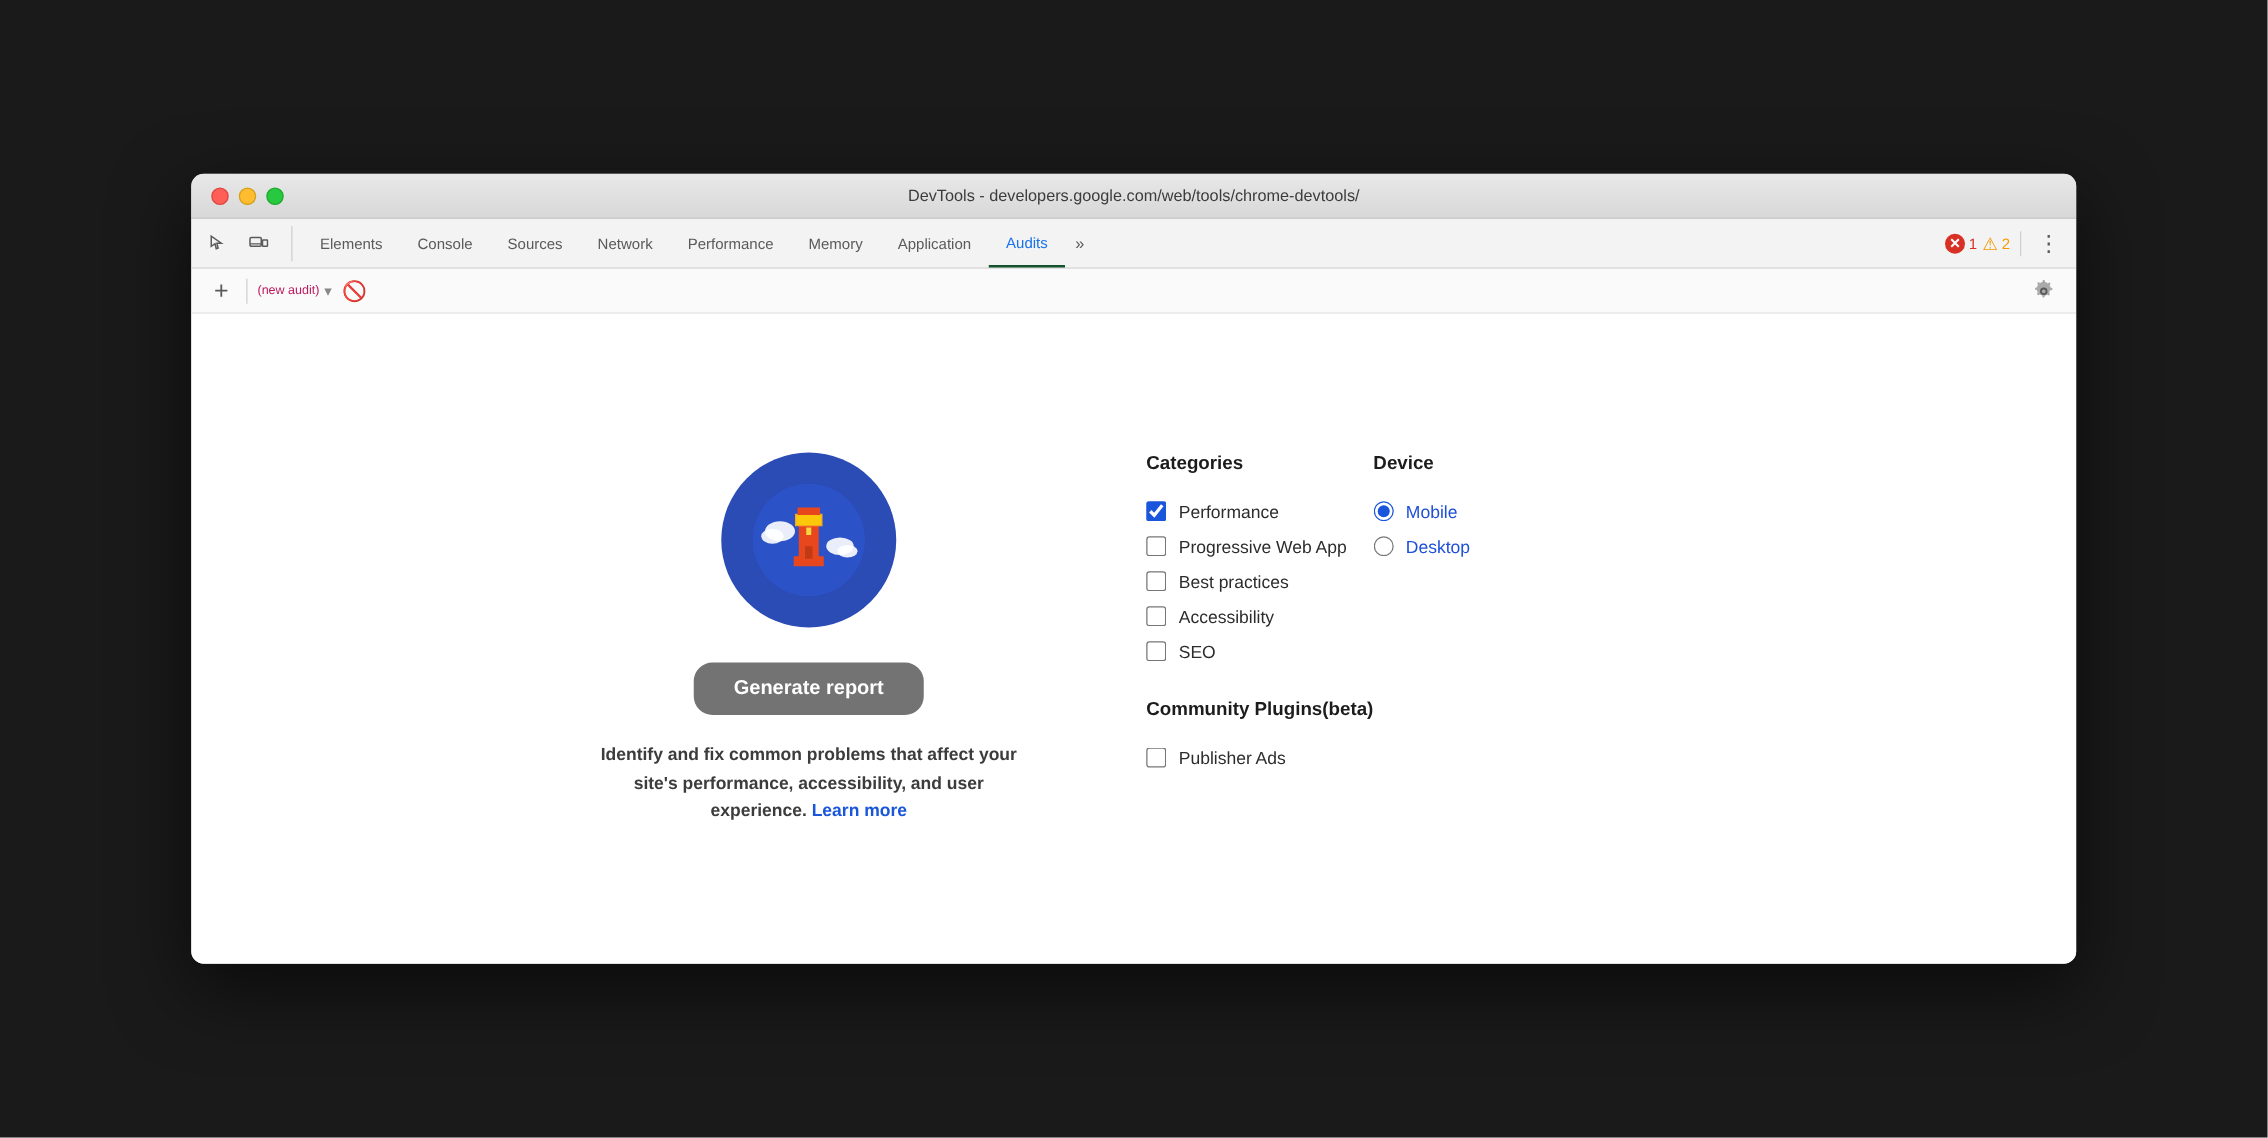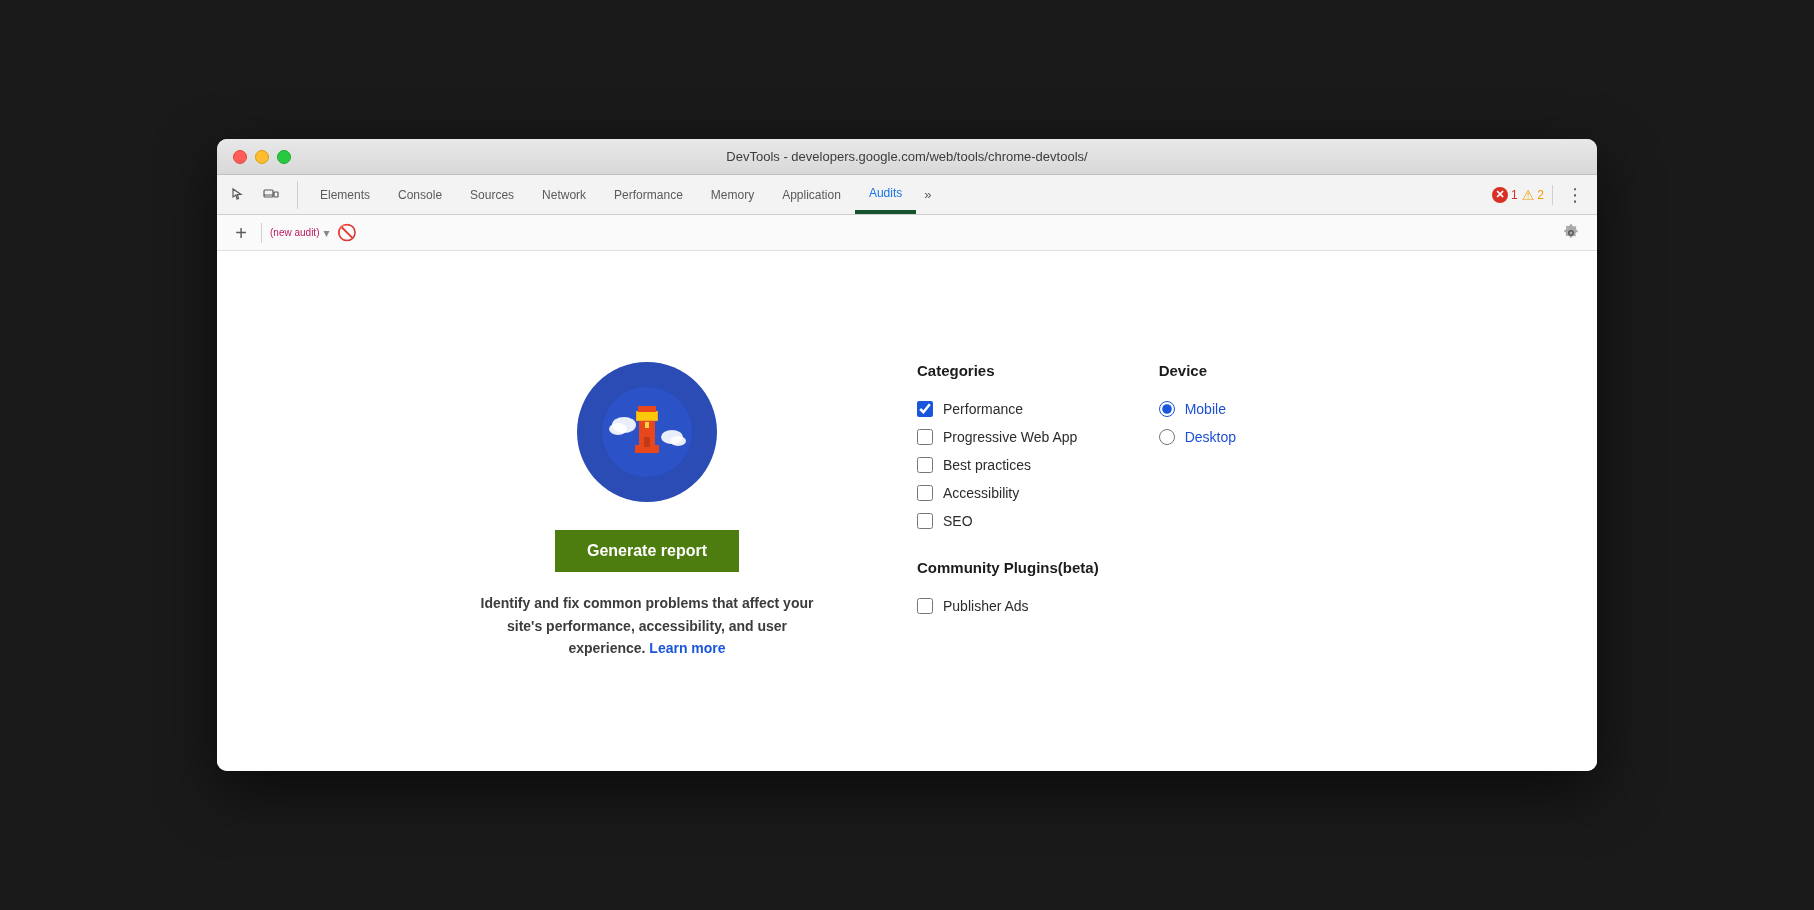--- a/index.html
+++ b/index.html
@@ -14,7 +14,7 @@
     }
 
     .window {
-      width: 1380px;
+      width: 1508px;
       background: #f0f0f0;
       border-radius: 10px;
       overflow: hidden;

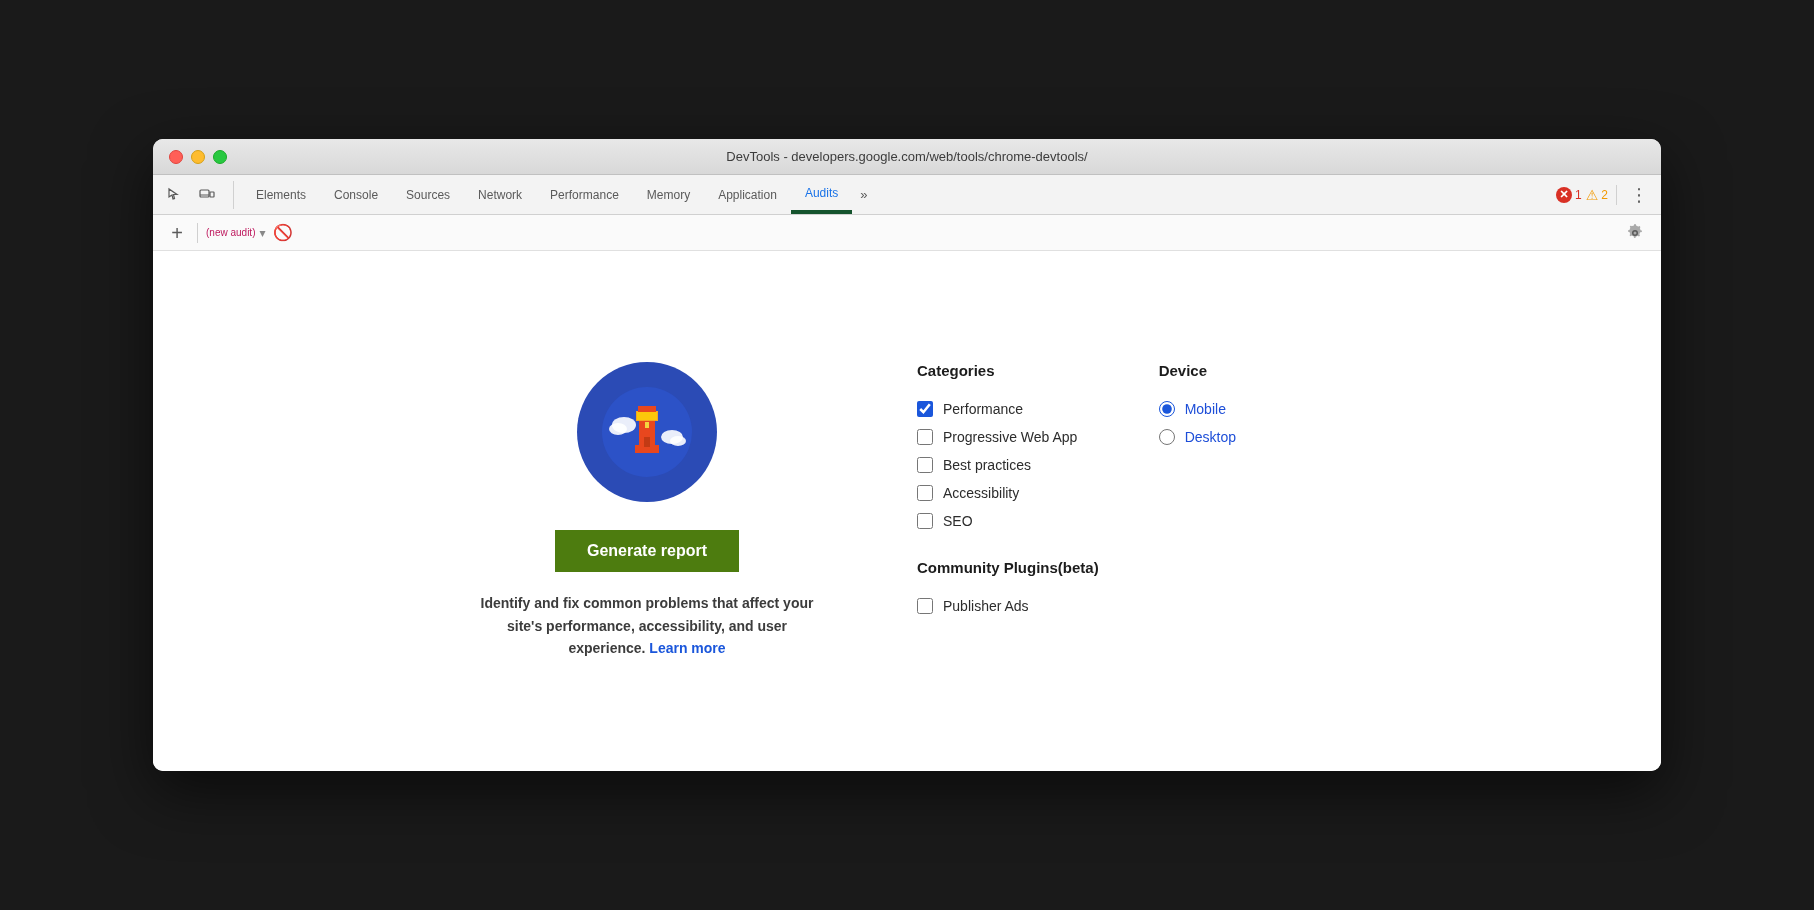--- a/index.html
+++ b/index.html
@@ -110,7 +110,7 @@
 
     .nav-tab.active {
       color: #1a73e8;
-      border-bottom: 4px solid #14532d;
+      border-bottom: 2px solid #14532d;
     }
 
     .nav-tab-more {

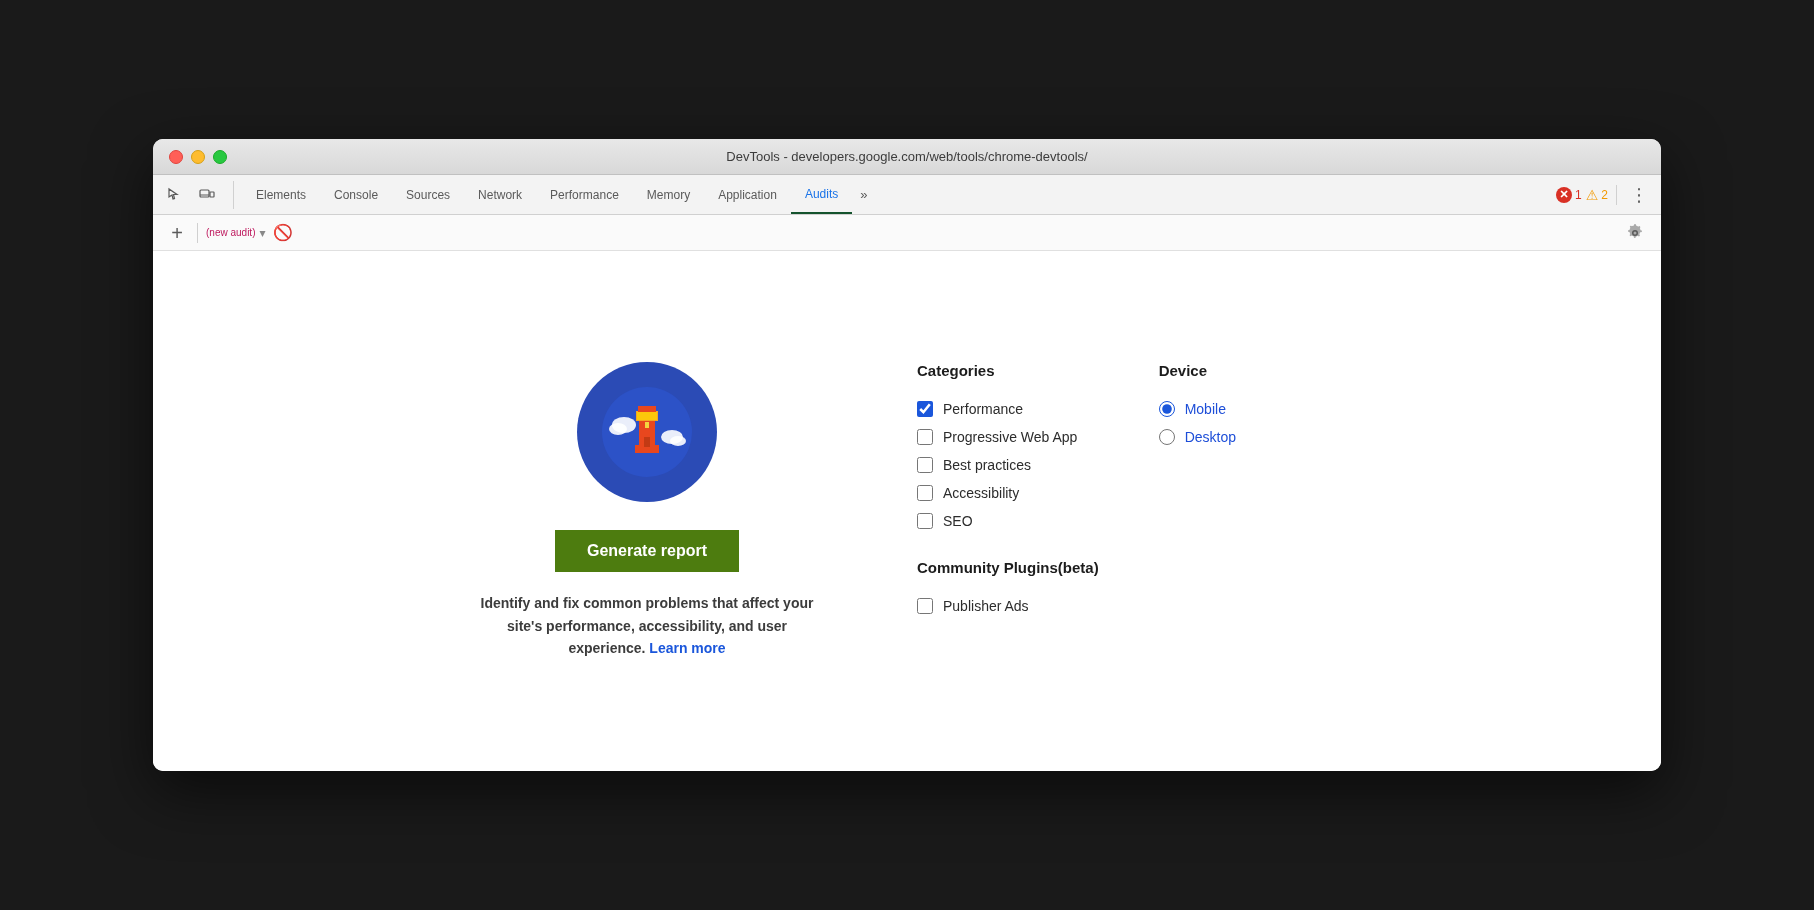--- a/index.html
+++ b/index.html
@@ -296,7 +296,6 @@
     
     .right-section {
       display: flex;
-      gap: 60px;
       flex: 1;
     }
 

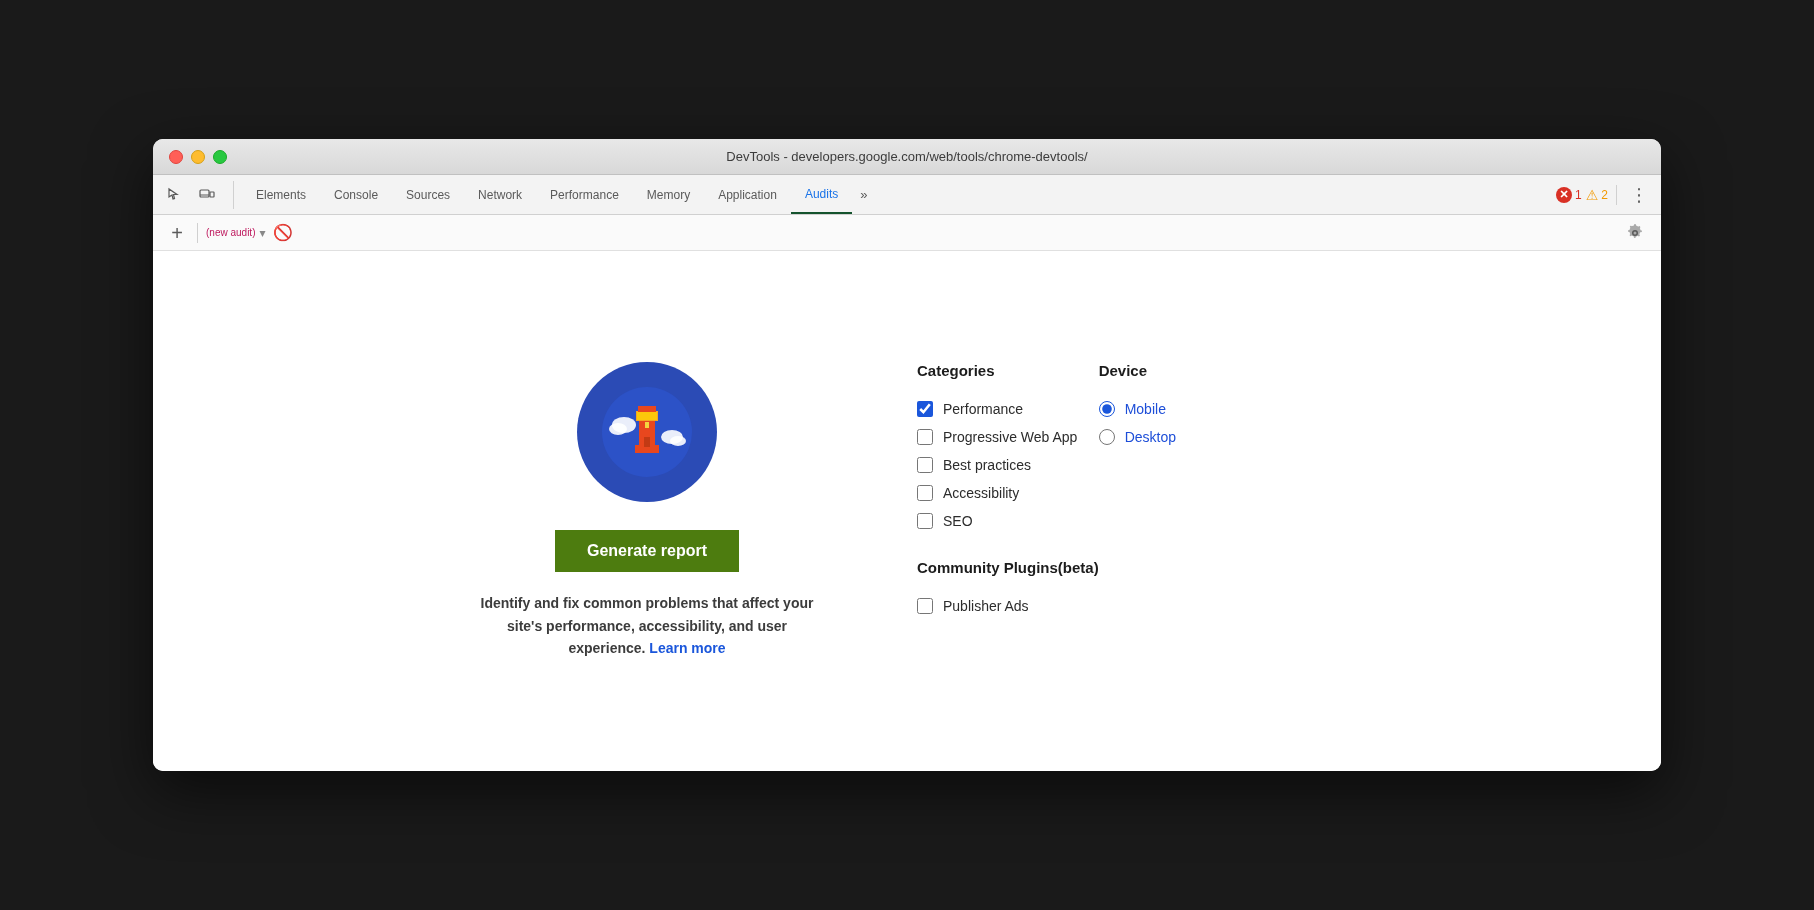--- a/index.html
+++ b/index.html
@@ -266,10 +266,10 @@
     }
 
     .generate-btn {
-      background: #4d7c0f;
+      background: #737373;
       color: white;
       border: none;
-      border-radius: 0;
+      border-radius: 15px;
       padding: 12px 32px;
       font-size: 16px;
       font-weight: 600;

